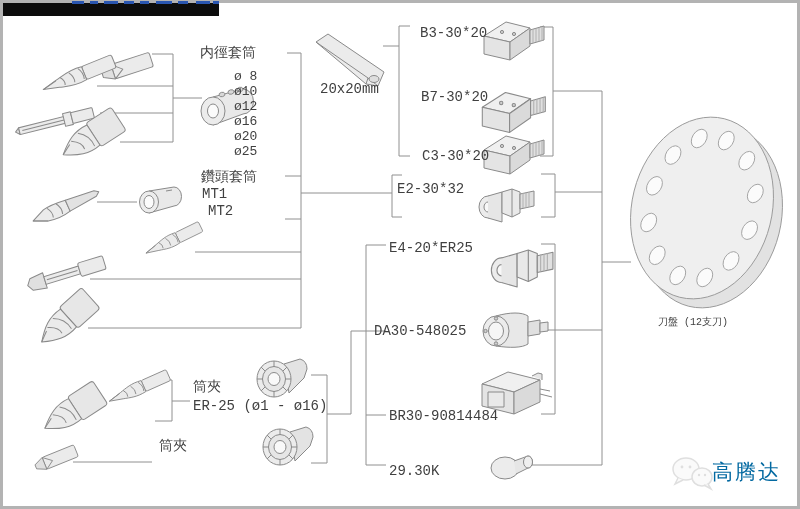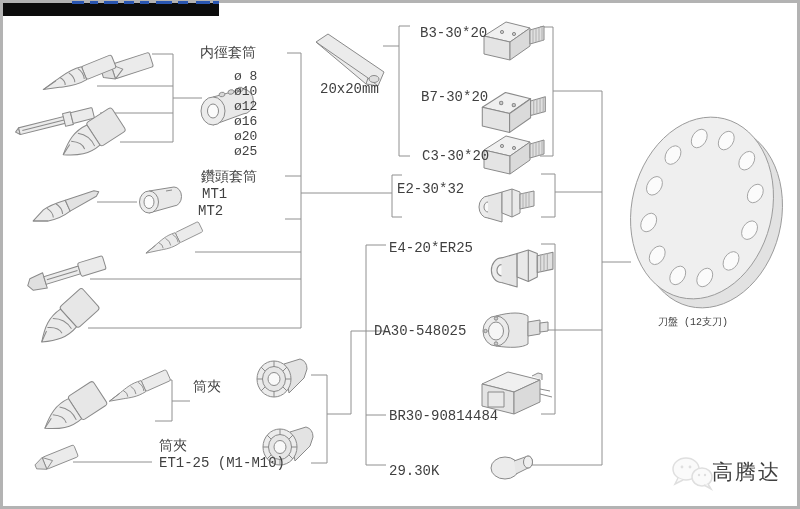--- a/index.html
+++ b/index.html
@@ -285,7 +285,7 @@
 
   <div class="lbl t14" style="left:201px;top:170px">鑽頭套筒</div>
   <div class="lbl t14" style="left:202px;top:187px">MT1</div>
-  <div class="lbl t14" style="left:198px;top:204px">MT2</div>
+  <div class="lbl t14" style="left:208px;top:204px">MT2</div>
 
   <div class="lbl t14" style="left:320px;top:82px">20x20mm</div>
 

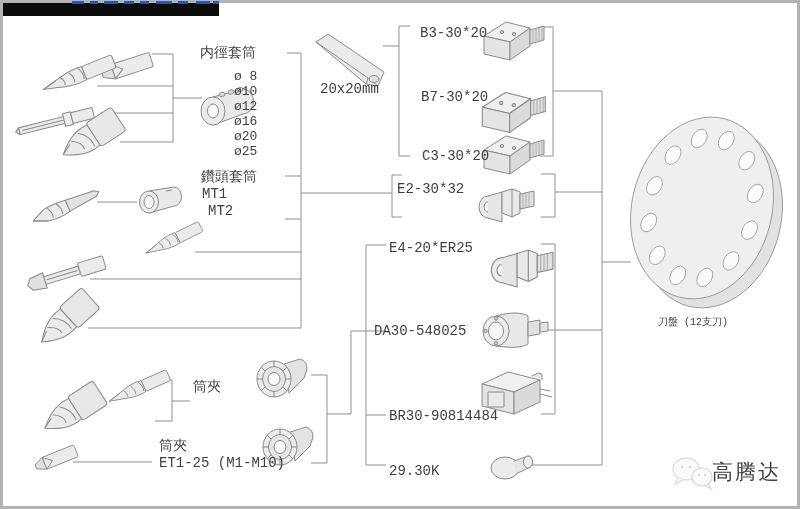--- a/index.html
+++ b/index.html
@@ -299,6 +299,7 @@
   <div class="lbl t14" style="left:389px;top:464px">29.30K</div>
 
   <div class="lbl t14" style="left:193px;top:380px">筒夾</div>
+  <div class="lbl t14" style="left:193px;top:399px">ER-25 (ø1 - ø16)</div>
   <div class="lbl t14" style="left:159px;top:439px">筒夾</div>
   <div class="lbl t14" style="left:159px;top:456px">ET1-25 (M1-M10)</div>
 

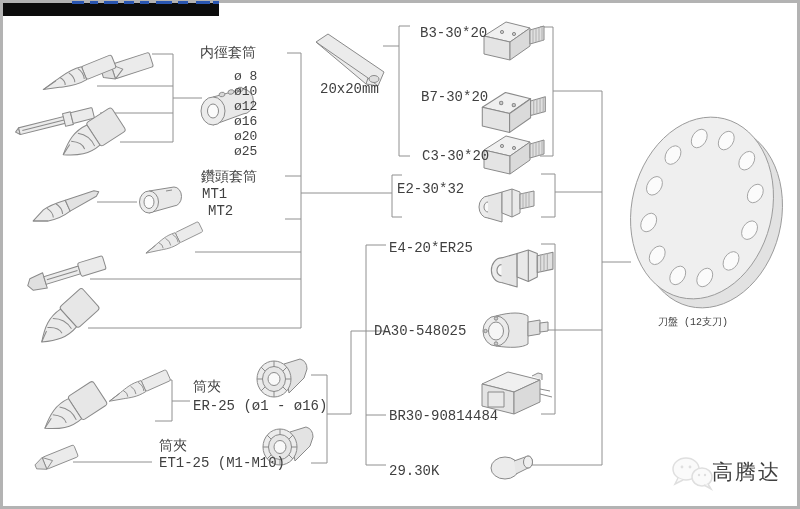--- a/index.html
+++ b/index.html
@@ -301,7 +301,6 @@
   <div class="lbl t14" style="left:193px;top:380px">筒夾</div>
   <div class="lbl t14" style="left:193px;top:399px">ER-25 (ø1 - ø16)</div>
   <div class="lbl t14" style="left:159px;top:439px">筒夾</div>
-  <div class="lbl t14" style="left:159px;top:456px">ET1-25 (M1-M10)</div>
 
   <div class="lbl t15" style="left:658px;top:317px">刀盤 (12支刀)</div>
 </div>

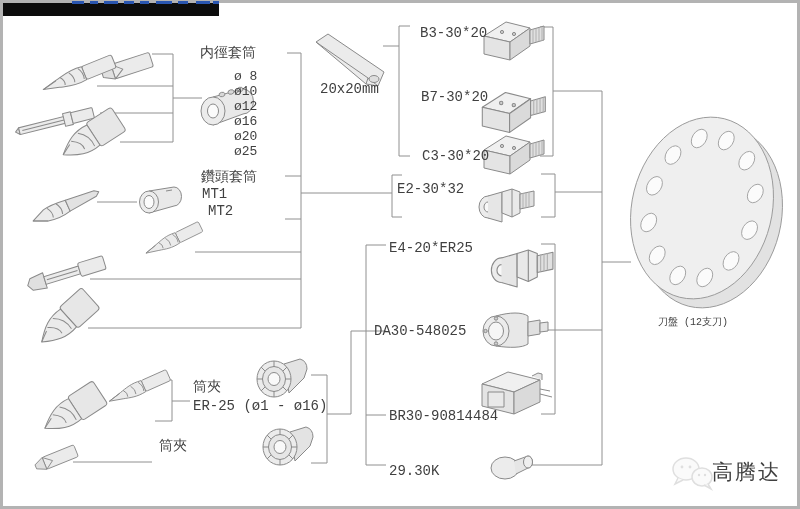--- a/index.html
+++ b/index.html
@@ -16,7 +16,7 @@
   .remnant{position:absolute;top:1px;height:3px;background:#2a56b0;z-index:43;}
   svg{position:absolute;overflow:visible;}
   .tool path,.tool rect,.tool ellipse,.tool polygon,.tool circle{vector-effect:non-scaling-stroke;}
-  .wm{position:absolute;left:712px;top:458px;font-size:21px;letter-spacing:2px;color:#404040;z-index:5;}
+  .wm{position:absolute;left:712px;top:458px;font-size:21px;letter-spacing:2px;color:#0369a1;z-index:5;}
 </style>
 </head>
 <body>

